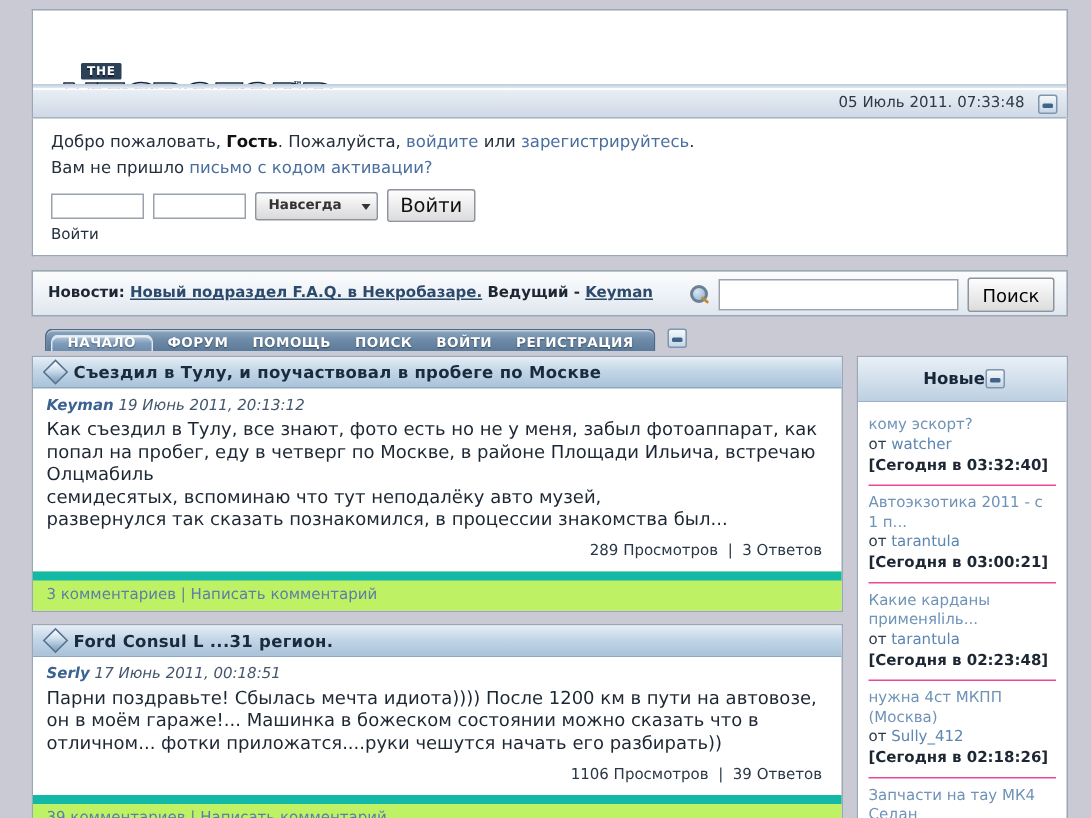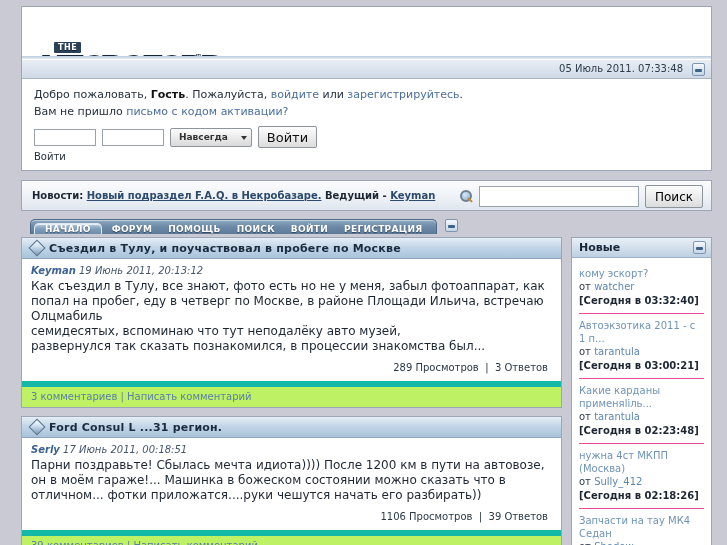--- a/index.html
+++ b/index.html
@@ -284,8 +284,8 @@
     background: #ffffff;
   }
   .side-head {
-    height: 20px;
-    display: flex; align-items: center; justify-content: space-between;
+    height: 30px;
+    display: flex; align-items: center; justify-content: center;
     padding: 0 5px 0 7px;
     background: linear-gradient(to bottom,#e9f0f7 0%,#d3e0ec 50%,#bdd0e2 100%);
     border-bottom: 1px solid #9fb3c8;

